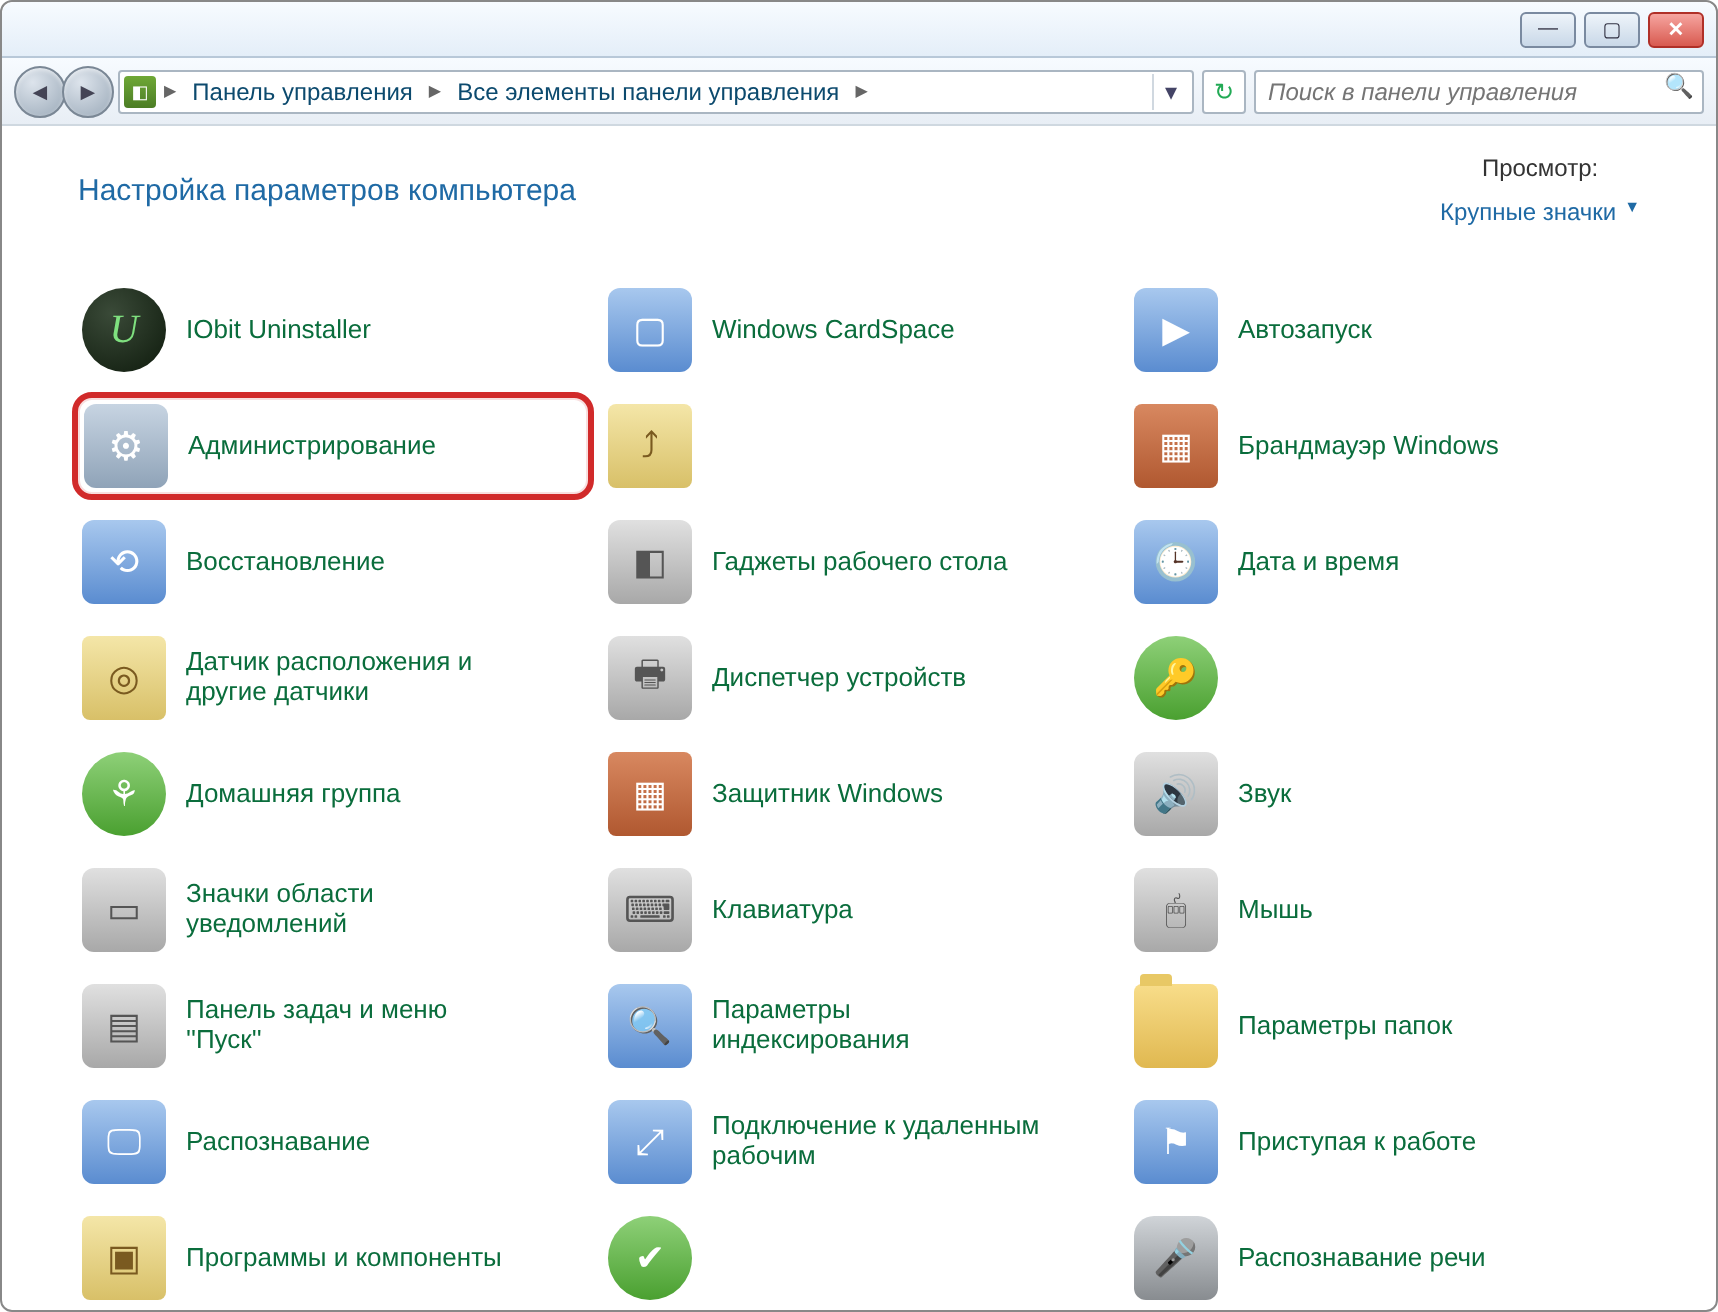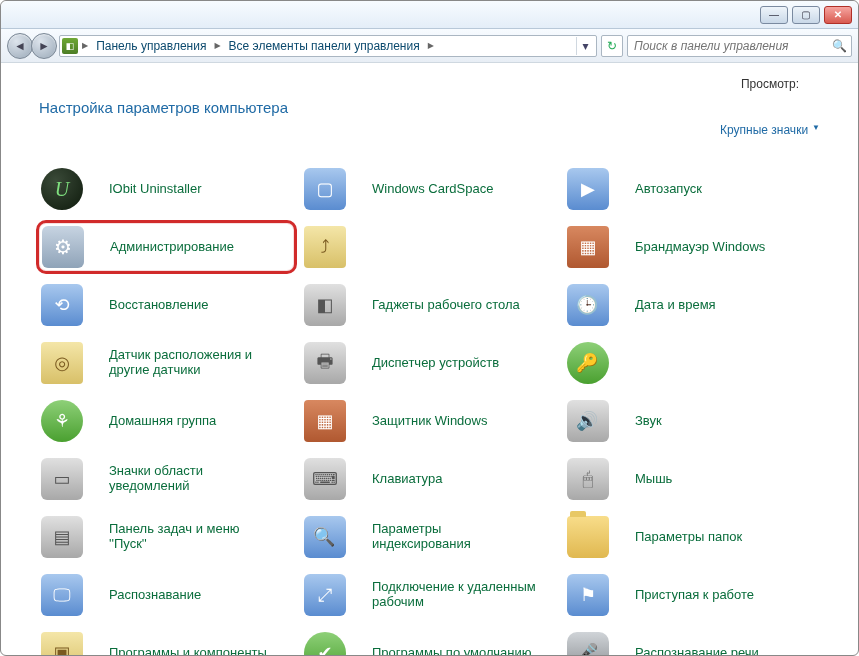--- a/index.html
+++ b/index.html
@@ -22,7 +22,7 @@
   .addr-spacer { flex:1; }
   .addr-btn { width:18px; height:18px; display:flex; align-items:center; justify-content:center; color:#446; border-left:1px solid #d0d8e0;}
   .refresh-btn { width:22px; height:22px; border:1px solid #aab6c2; background:#fff; display:flex; align-items:center; justify-content:center; color:#2a5; border-radius:2px;}
-  .search-box { width:225px; height:22px; border:1px solid #aab6c2; background:#fff; display:flex; align-items:center; padding:0 4px; border-radius:2px;}
+  .search-box { width:225px; height:22px; border:1px solid #aab6c2; background:#fff; display:flex; padding:0 4px; border-radius:2px;}
   .search-box input { border:none; outline:none; flex:1; font-style:italic; color:#888; font-size:12px; font-family:inherit; background:transparent;}
   .search-icon { color:#2a72c8; font-size:12px;}
 

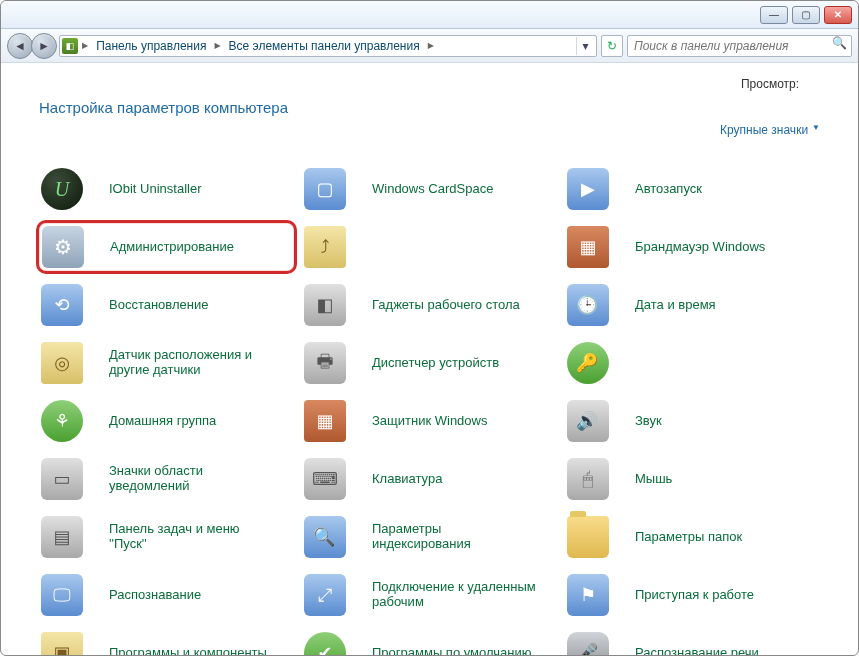--- a/index.html
+++ b/index.html
@@ -30,7 +30,7 @@
   .heading-row { display:flex; align-items:center; justify-content:space-between; margin-bottom:28px;}
   .main-heading { color:#1f6aa5; font-size:15px; font-weight:400;}
   .view-area { display:flex; align-items:center; gap:8px; color:#333;flex-direction:column;}
-  .view-link { color:#1f6aa5; display:flex; align-items:flex-start; gap:4px;margin-top:24px;}
+  .view-link { color:#1f6aa5; display:flex; align-items:flex-start; gap:4px;}
   .view-link .chev { font-size:8px; color:#1f6aa5;}
 
   .grid { display:grid; grid-template-columns: 1fr 1fr 1fr; column-gap:8px; row-gap:10px; align-content:start;}

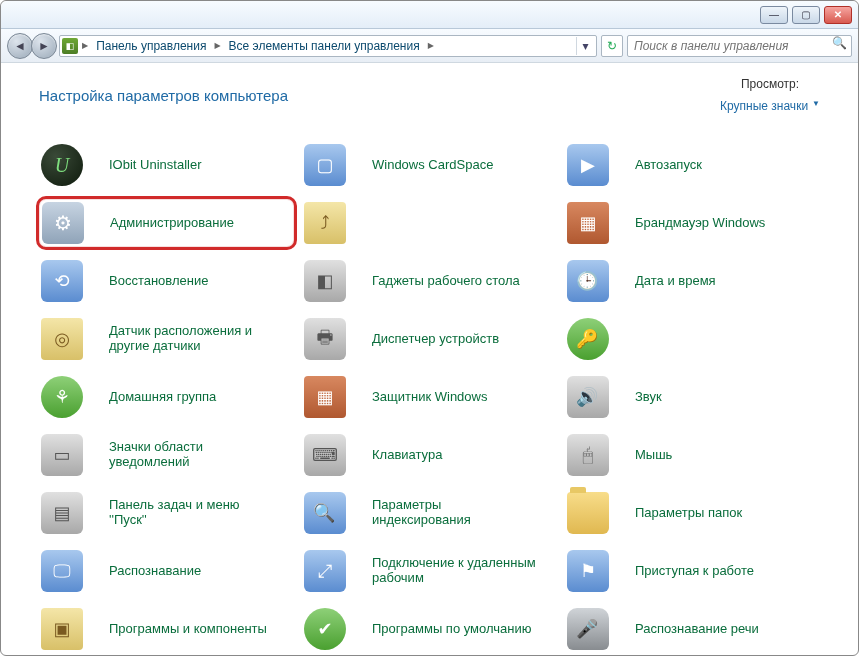--- a/index.html
+++ b/index.html
@@ -36,7 +36,7 @@
   .grid { display:grid; grid-template-columns: 1fr 1fr 1fr; column-gap:8px; row-gap:10px; align-content:start;}
   .item { display:flex; align-items:center; gap:10px; min-height:48px; padding:2px 2px 2px 2px; cursor:default;}
   .icon { width:42px; height:42px; flex-shrink:0; display:flex; align-items:center; justify-content:center; border-radius:4px; position:relative;}
-  .label { color:#0a6d3c; font-size:13px; line-height:1.15; max-width:170px;margin-left:16px;}
+  .label { color:#0a6d3c; font-size:13px; line-height:1.15; max-width:170px;}
 
   .highlight { border:3px solid #d12a2a; border-radius:10px; margin:-3px; padding:3px 22px 3px 3px; box-shadow:0 0 0 1px rgba(209,42,42,.15) inset;}
 

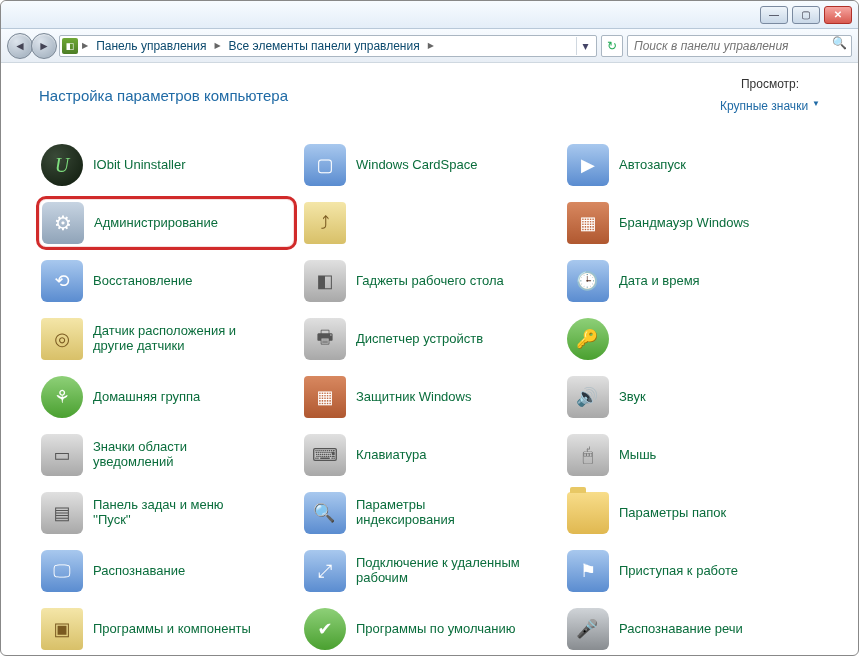--- a/index.html
+++ b/index.html
@@ -198,7 +198,6 @@
         </div>
         <div class="item">
           <div class="icon ic-green">✔</div>
-          <div class="label">Программы по умолчанию</div>
         </div>
         <div class="item">
           <div class="icon ic-mic">🎤</div>

